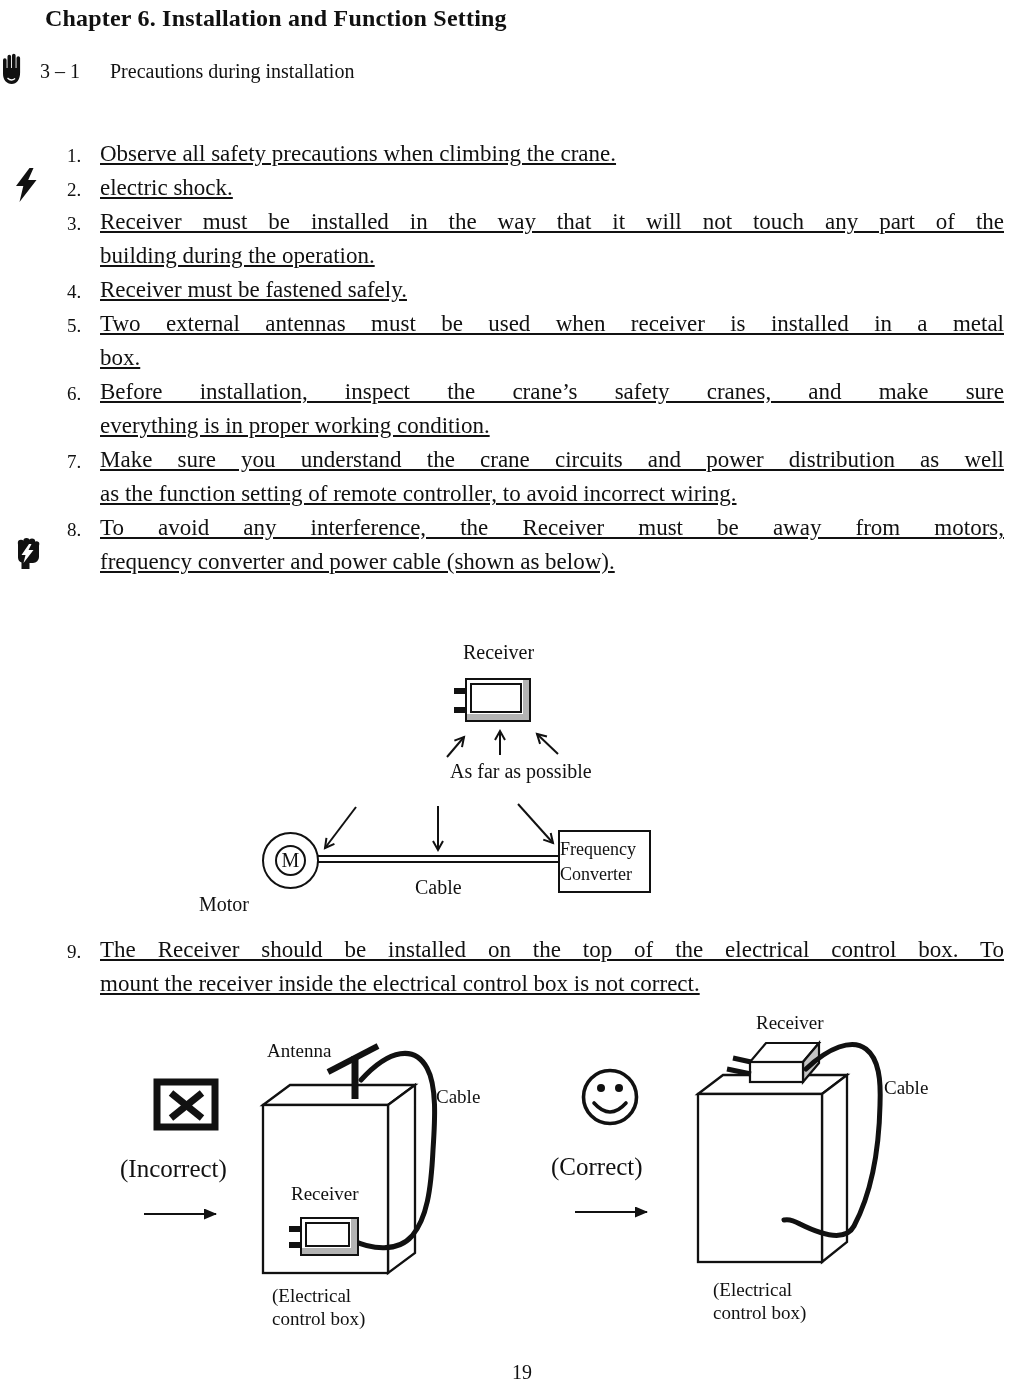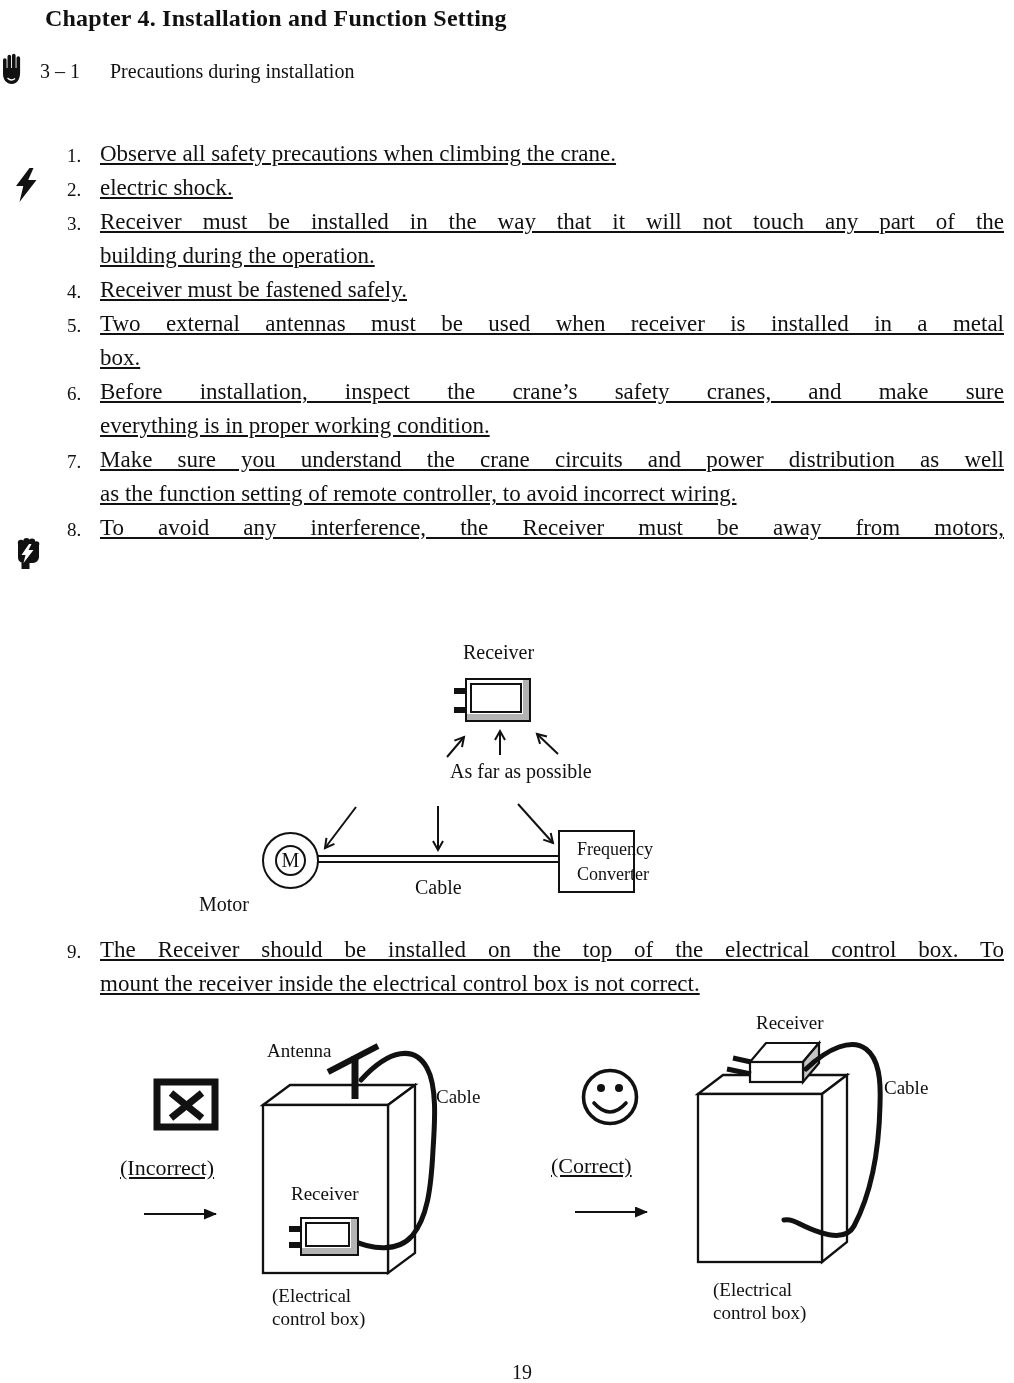--- a/index.html
+++ b/index.html
@@ -77,7 +77,7 @@
     <polygon points="13,9 5.5,20 9.5,20 7.5,28 17.5,15 12.5,15 15.5,9" fill="#fff"></polygon>
   </svg>
 
-  <div class="abs chapter-title" style="left:45px;top:5px">Chapter 4. Installation and Function Setting</div>
+  <div class="abs chapter-title" style="left:45px;top:5px">Chapter 6. Installation and Function Setting</div>
 
   <div class="abs section-head" style="left:40px;top:60px">
     <span>3 – 1</span><span class="sec-title">Precautions during installation</span>

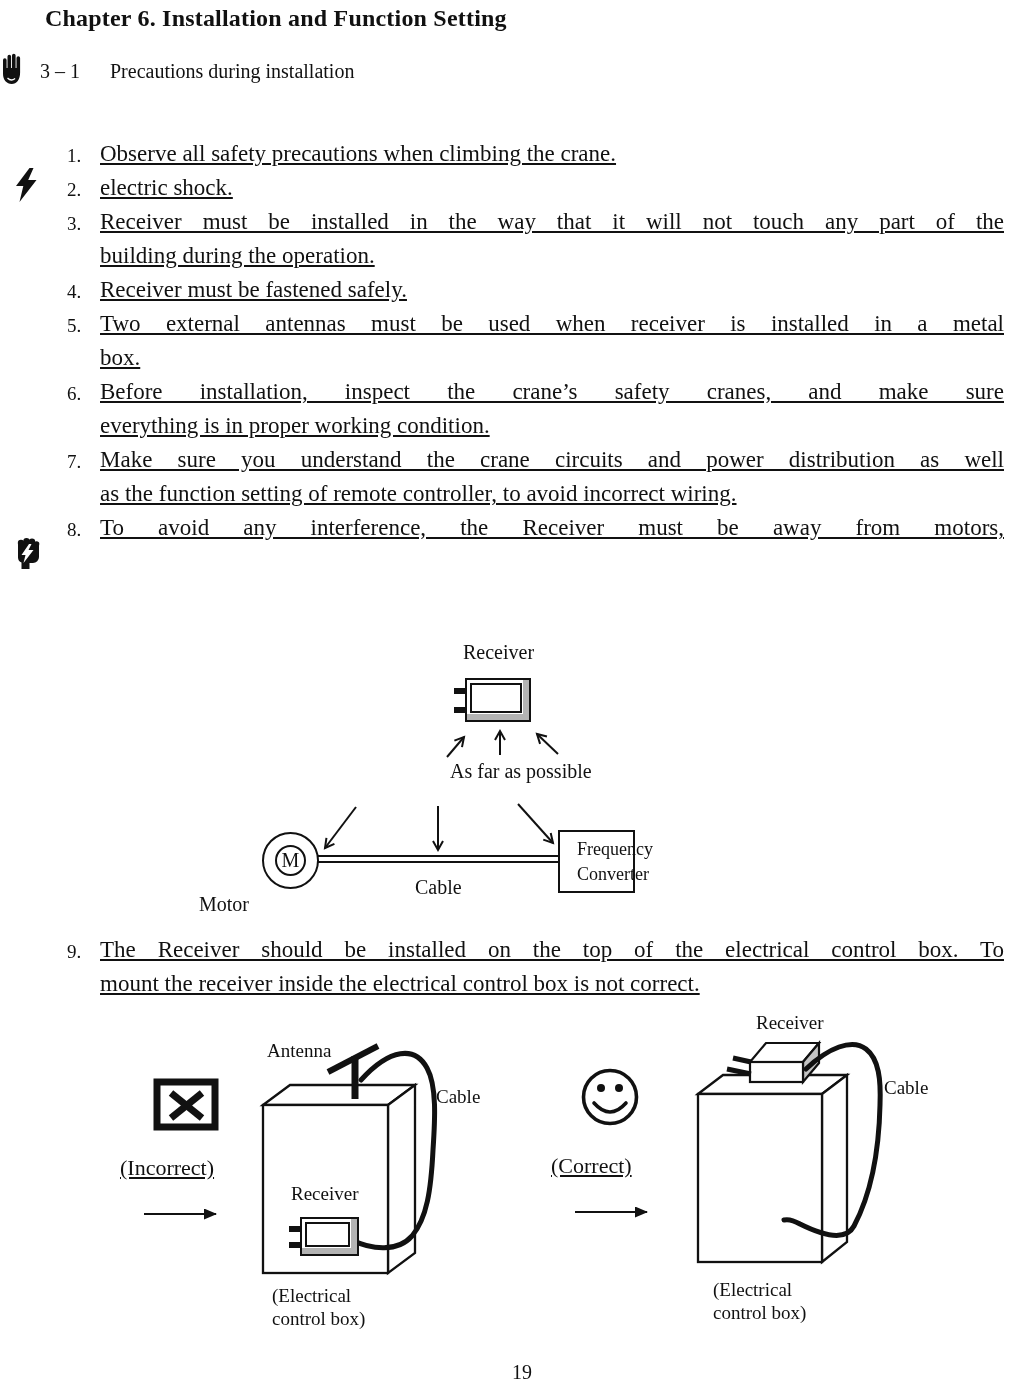--- a/index.html
+++ b/index.html
@@ -119,6 +119,7 @@
     <div class="item">
       <span class="num">8.</span>
       <div class="line just">To avoid any interference, the Receiver must be away from motors,</div>
+      <div class="line">frequency converter and power cable (shown as below).</div>
     </div>
   </div>
 

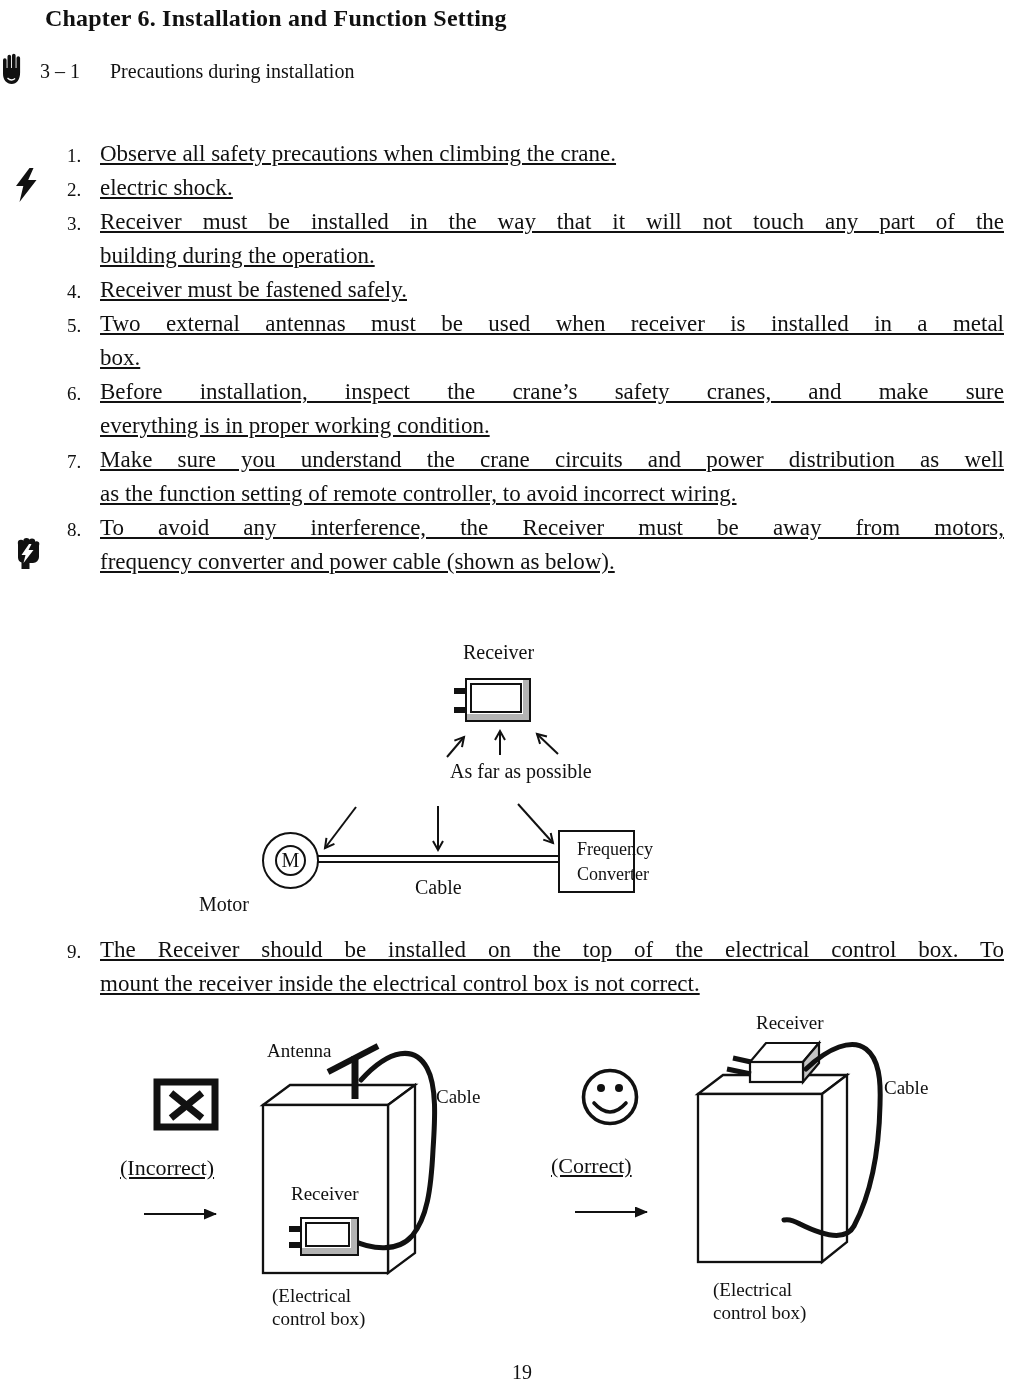--- a/index.html
+++ b/index.html
@@ -44,10 +44,10 @@
   }
   
   .freq-box {
-    position:absolute; left:558px; top:830px; width:77px; height:63px;
+    position:absolute; left:558px; top:830px; width:93px; height:63px;
     border:2.5px solid #111; background:#fff;
     display:flex; flex-direction:column; justify-content:center;
-    padding-left:17px; font-size:18px; line-height:25px;
+    padding-left:0; font-size:18px; line-height:25px;
   }
   .pageno { position:absolute; left:506px; top:1360px; font-size:20px; }
   svg { position:absolute; overflow:visible; }

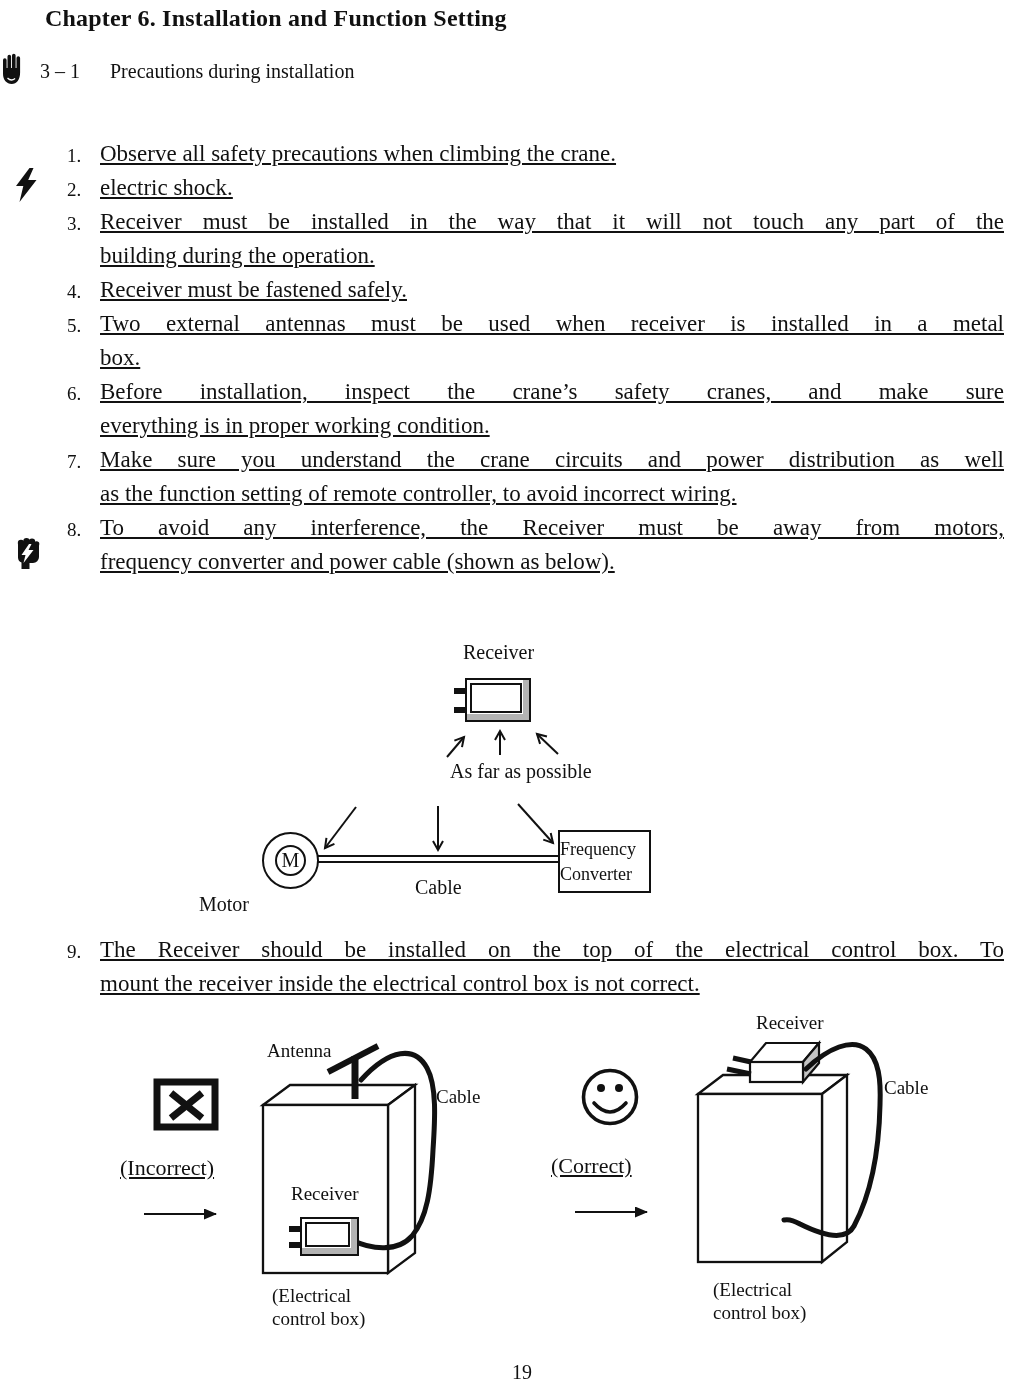--- a/index.html
+++ b/index.html
@@ -20,7 +20,7 @@
   .line.just { text-align:justify; text-align-last:justify; }
   .dlabel { position:absolute; white-space:nowrap; font-size:20px; }
   .f19 { font-size:19px; }
-  .f22 { font-size:22px;text-decoration:underline; }
+  .f22 { font-size:25px; }
   .two-line { line-height:23px; }
   
   .recv-frame {

